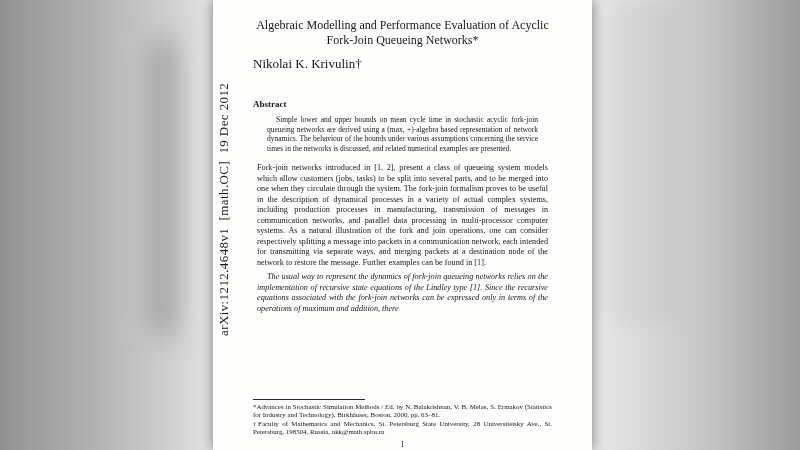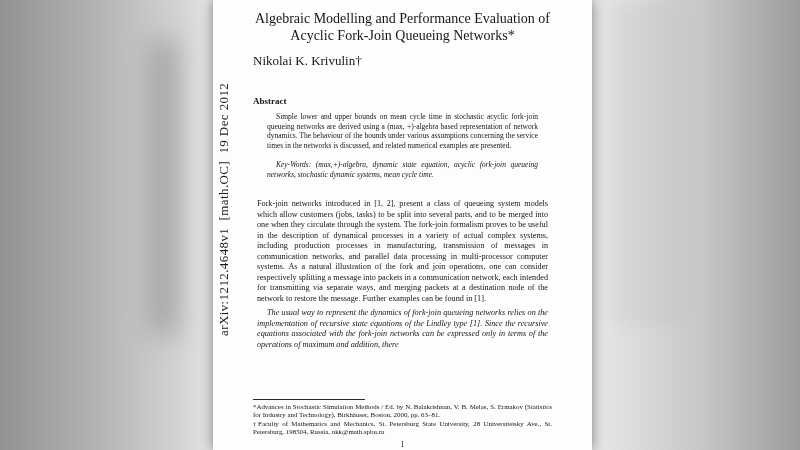--- a/index.html
+++ b/index.html
@@ -40,8 +40,8 @@
     color: #1c1c1c;
   }
   .title {
-    text-align: center; font-size: 14px; line-height: 1.22;
-    margin: 4px 0 9px 0; font-weight: 400;
+    text-align: center; font-size: 12px; line-height: 1.22;
+    margin: 12px 0 9px 0; font-weight: 400;
   }
   .author { text-align: left; font-size: 13px; margin: 0 0 27px 0; }
   .abstract-heading {

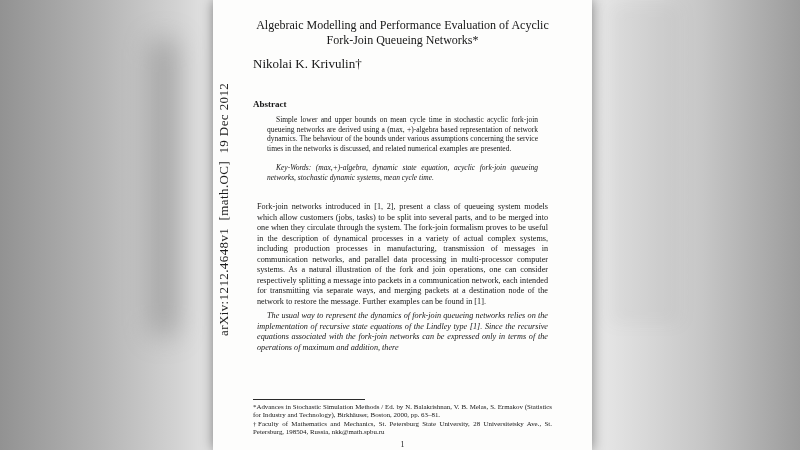--- a/index.html
+++ b/index.html
@@ -89,7 +89,6 @@
 
     <p class="abstract-text">Simple lower and upper bounds on mean cycle time in stochastic acyclic fork-join queueing networks are derived using a (max, +)-algebra based representation of network dynamics. The behaviour of the bounds under various assumptions concerning the service times in the networks is discussed, and related numerical examples are presented.</p>
 
-    <p class="keywords"><span>Key-Words:</span><span> (max,+)-algebra, dynamic state equation, acyclic fork-join queueing networks, stochastic dynamic systems, mean cycle time.</span></p>
 
 
     <p class="body-par">Fork-join networks introduced in [1, 2], present a class of queueing system models which allow customers (jobs, tasks) to be split into several parts, and to be merged into one when they circulate through the system. The fork-join formalism proves to be useful in the description of dynamical processes in a variety of actual complex systems, including production processes in manufacturing, transmission of messages in communication networks, and parallel data processing in multi-processor computer systems. As a natural illustration of the fork and join operations, one can consider respectively splitting a message into packets in a communication network, each intended for transmitting via separate ways, and merging packets at a destination node of the network to restore the message. Further examples can be found in [1].</p>

